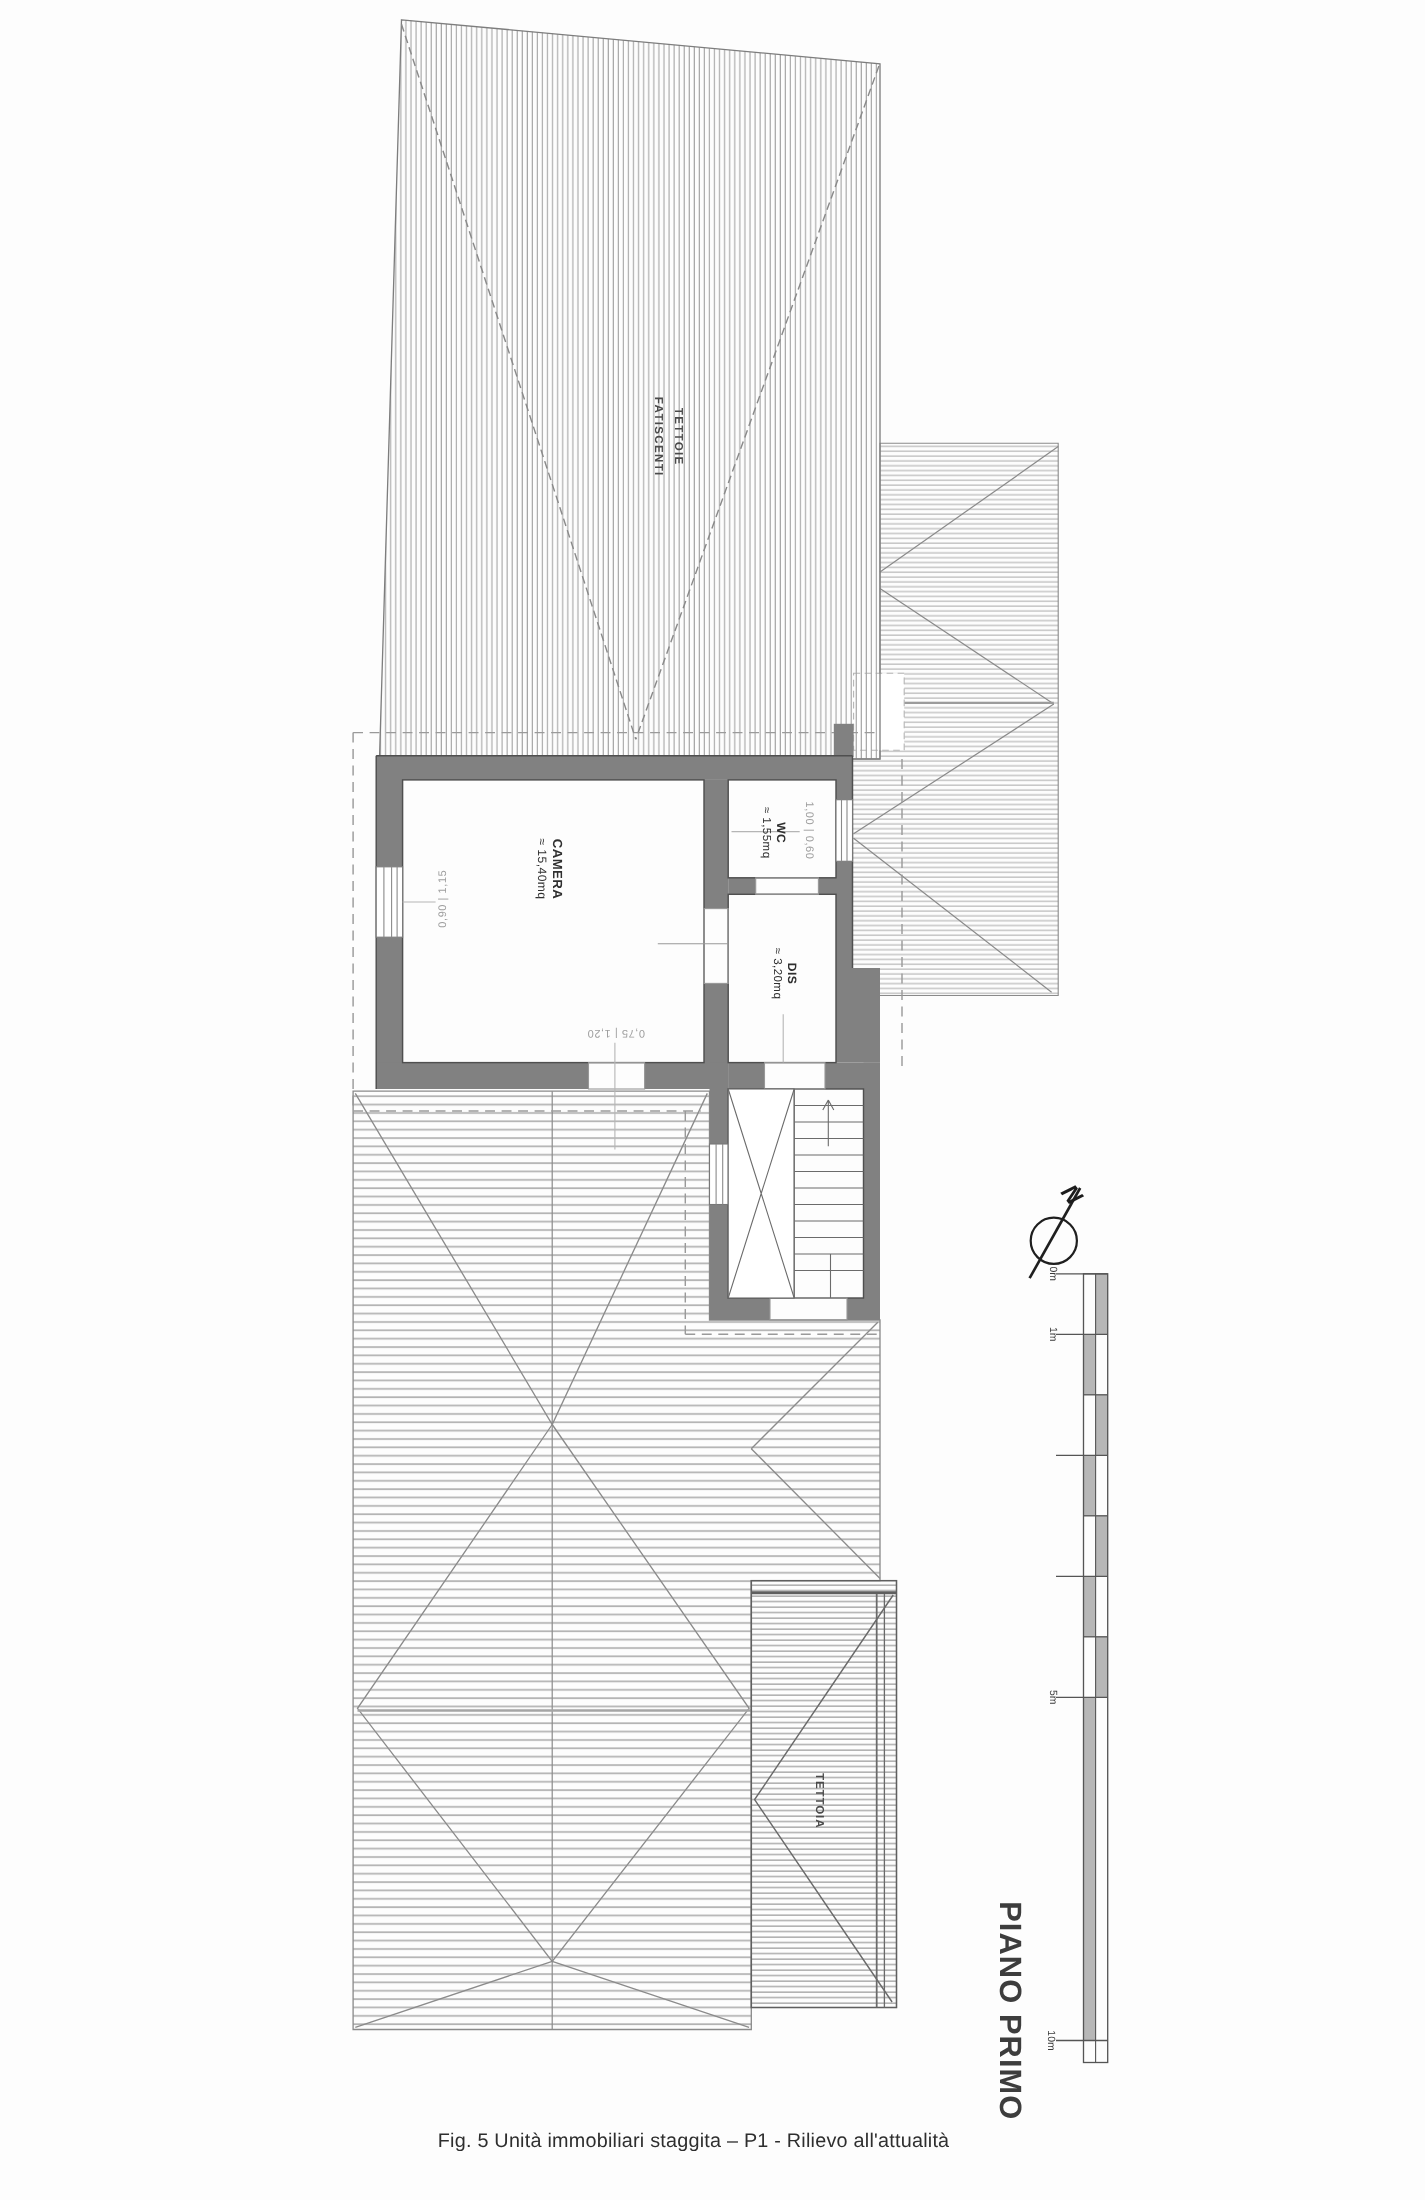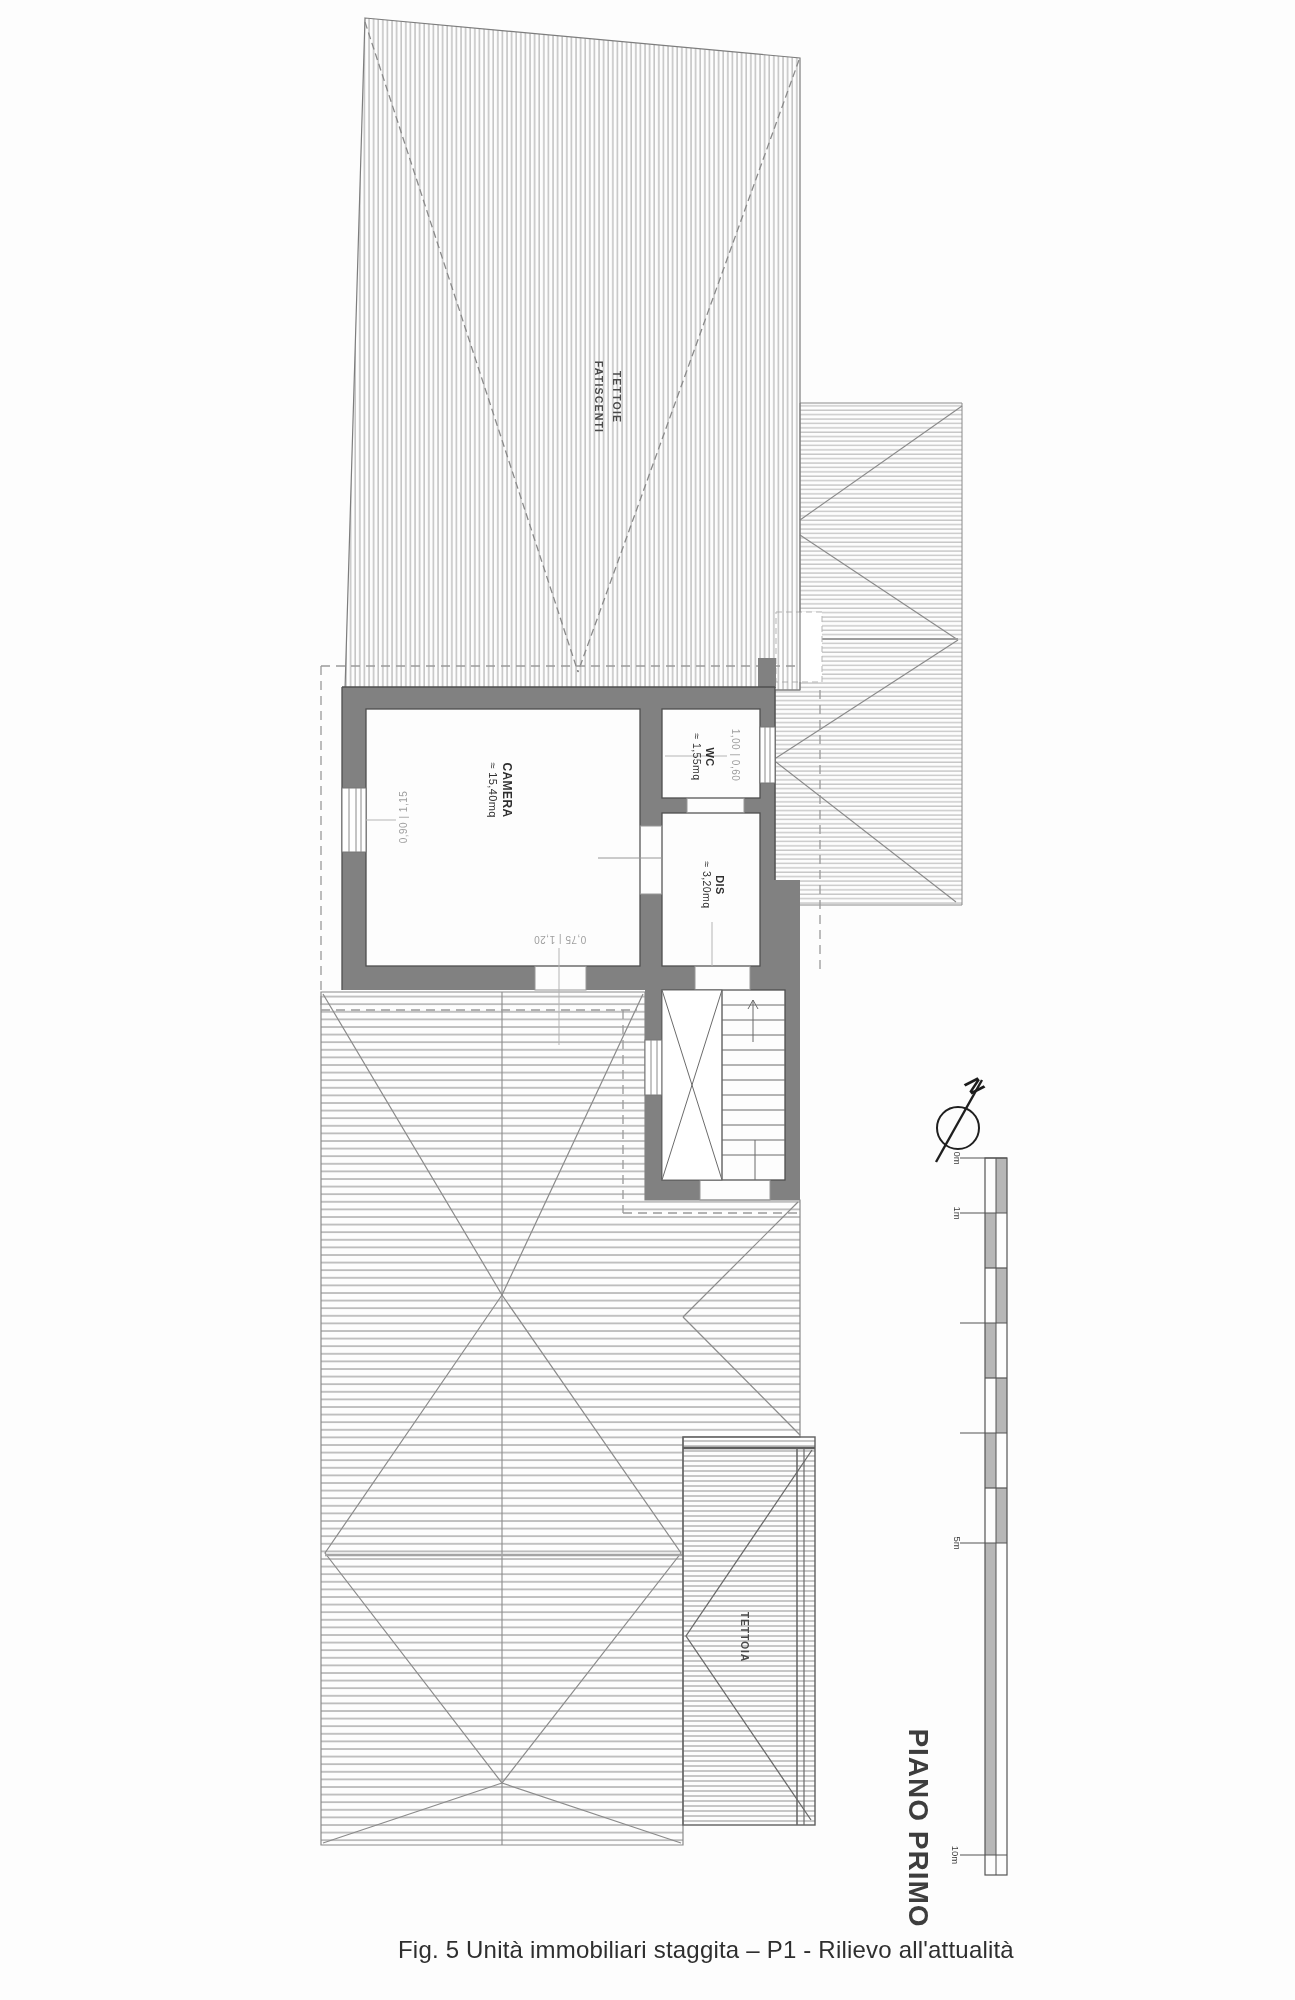--- a/index.html
+++ b/index.html
@@ -22,7 +22,7 @@
        font-size:22px;font-weight:700;font-style:italic;color:#1c1c1c;}
   .scalelbl{position:absolute;transform:translate(-50%,-50%) rotate(90deg);
        font-size:9.5px;color:#3a3a3a;white-space:nowrap;}
-  #caption{position:absolute;left:398px;top:1936px;width:560px;font-size:24px;
+  #caption{position:absolute;left:398px;top:1936px;width:560px;font-size:18px;
        color:#2e2e2e;letter-spacing:.2px;white-space:nowrap;}
 </style>
 </head>

